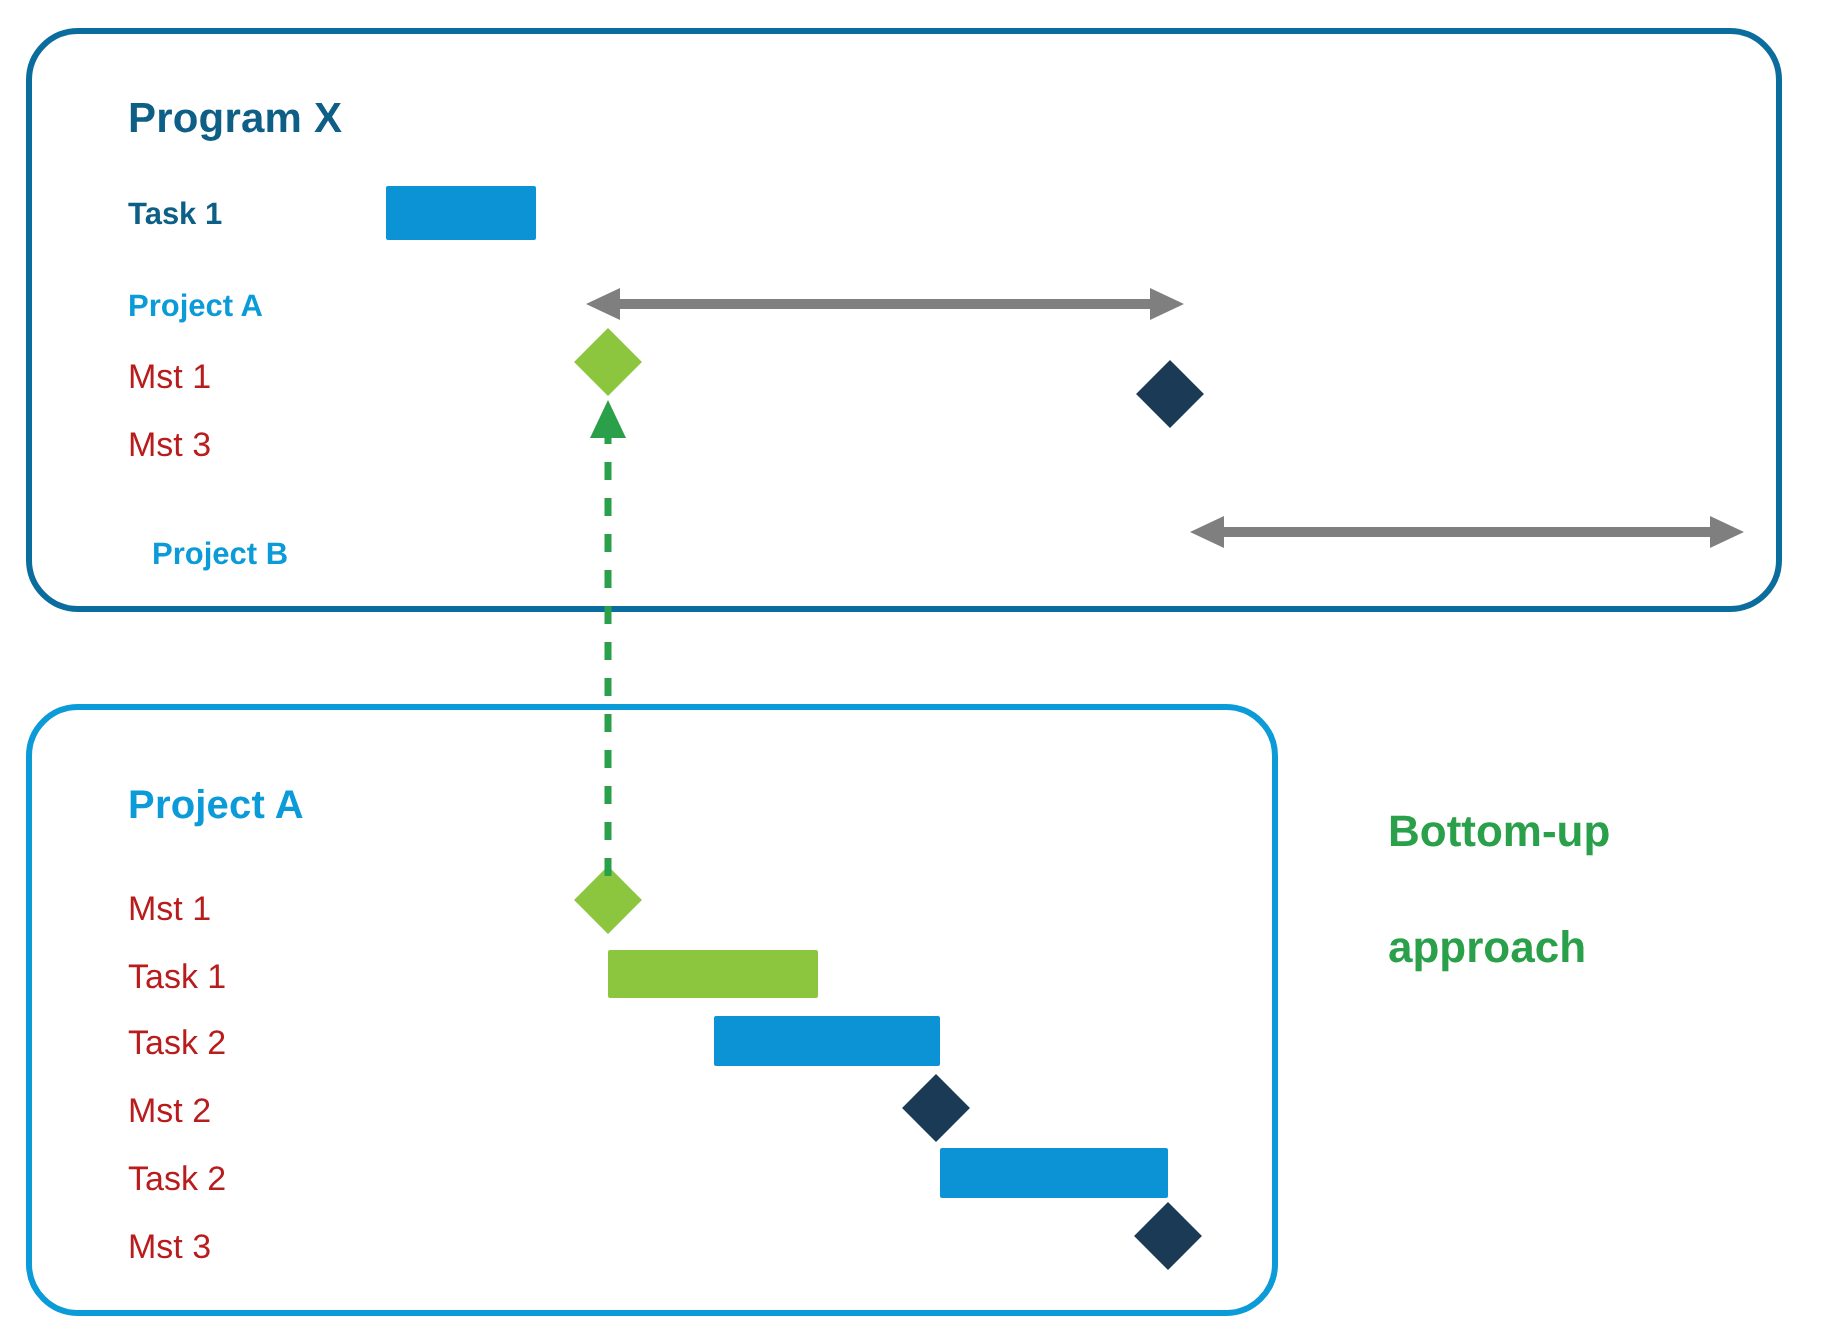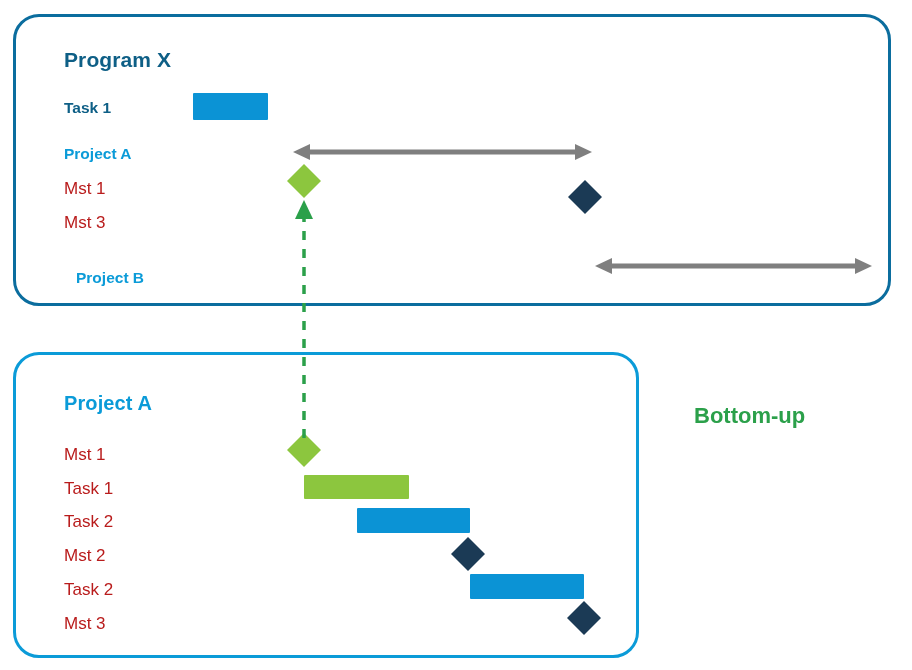--- a/index.html
+++ b/index.html
@@ -177,6 +177,7 @@
 
   <div class="callout" style="left:694px; top:372px; width:190px;">
     <span>Bottom-up</span><br>
+    <span>approach</span>
   </div>
 
 </div>

